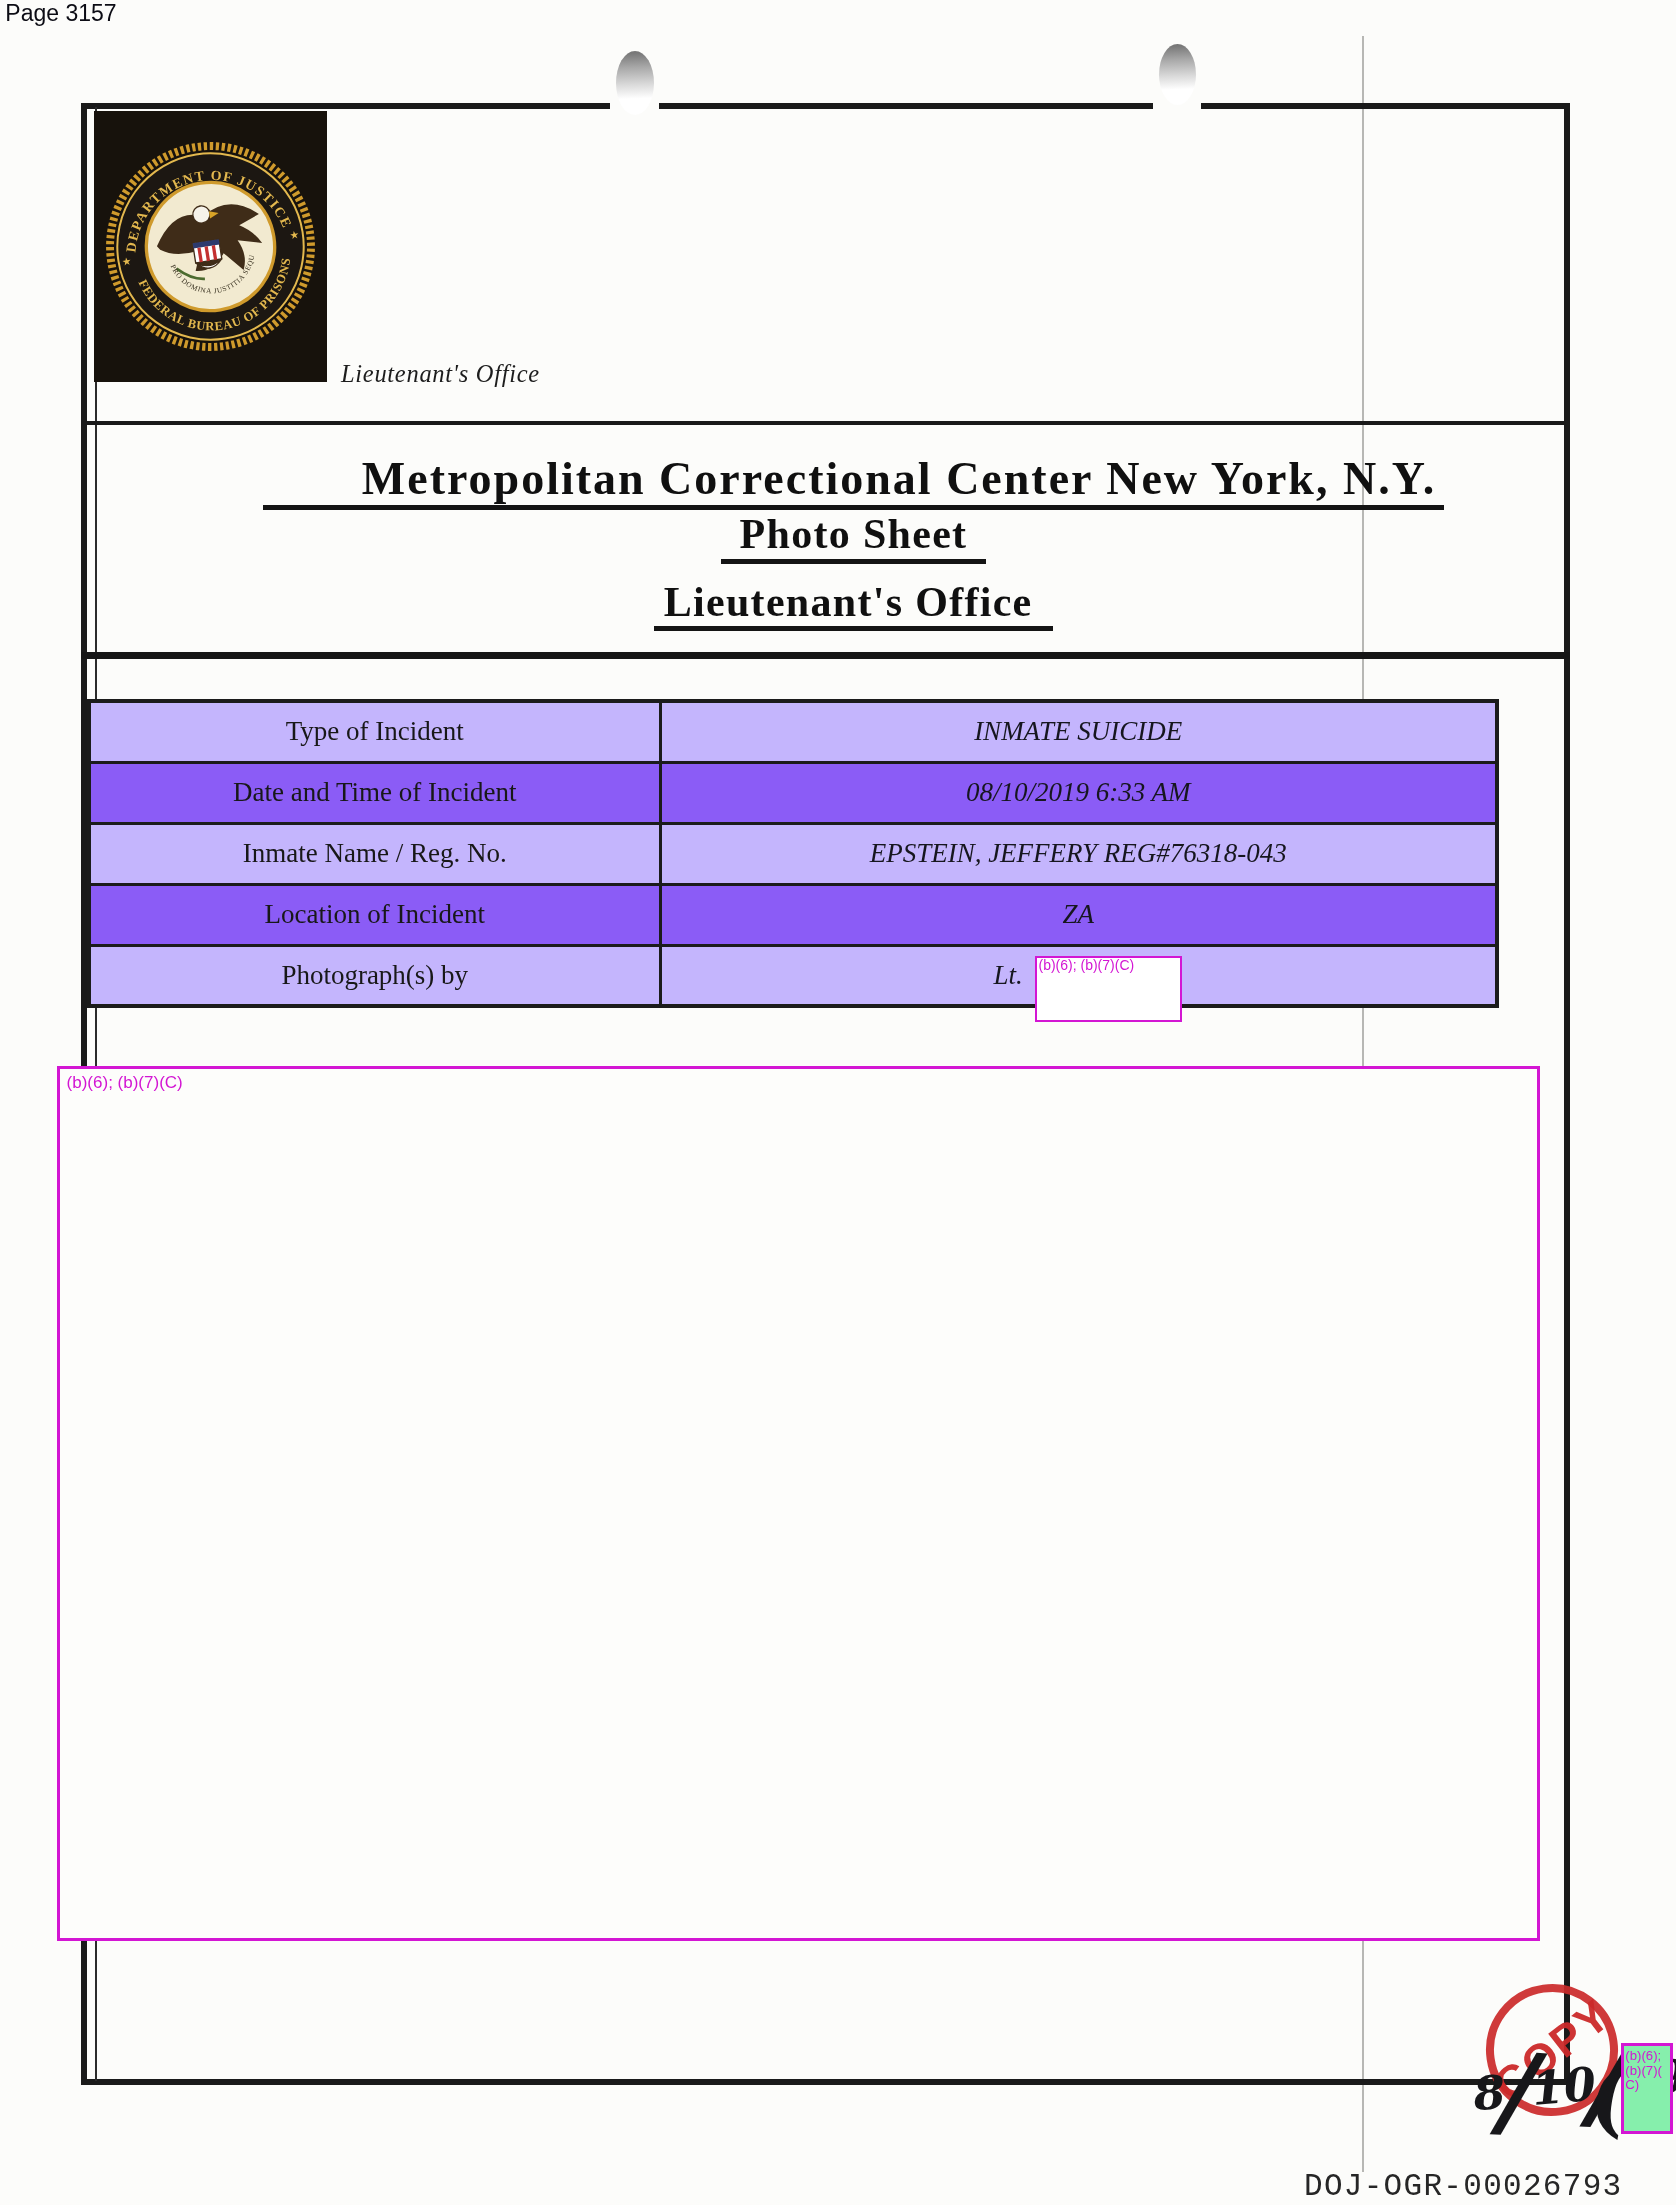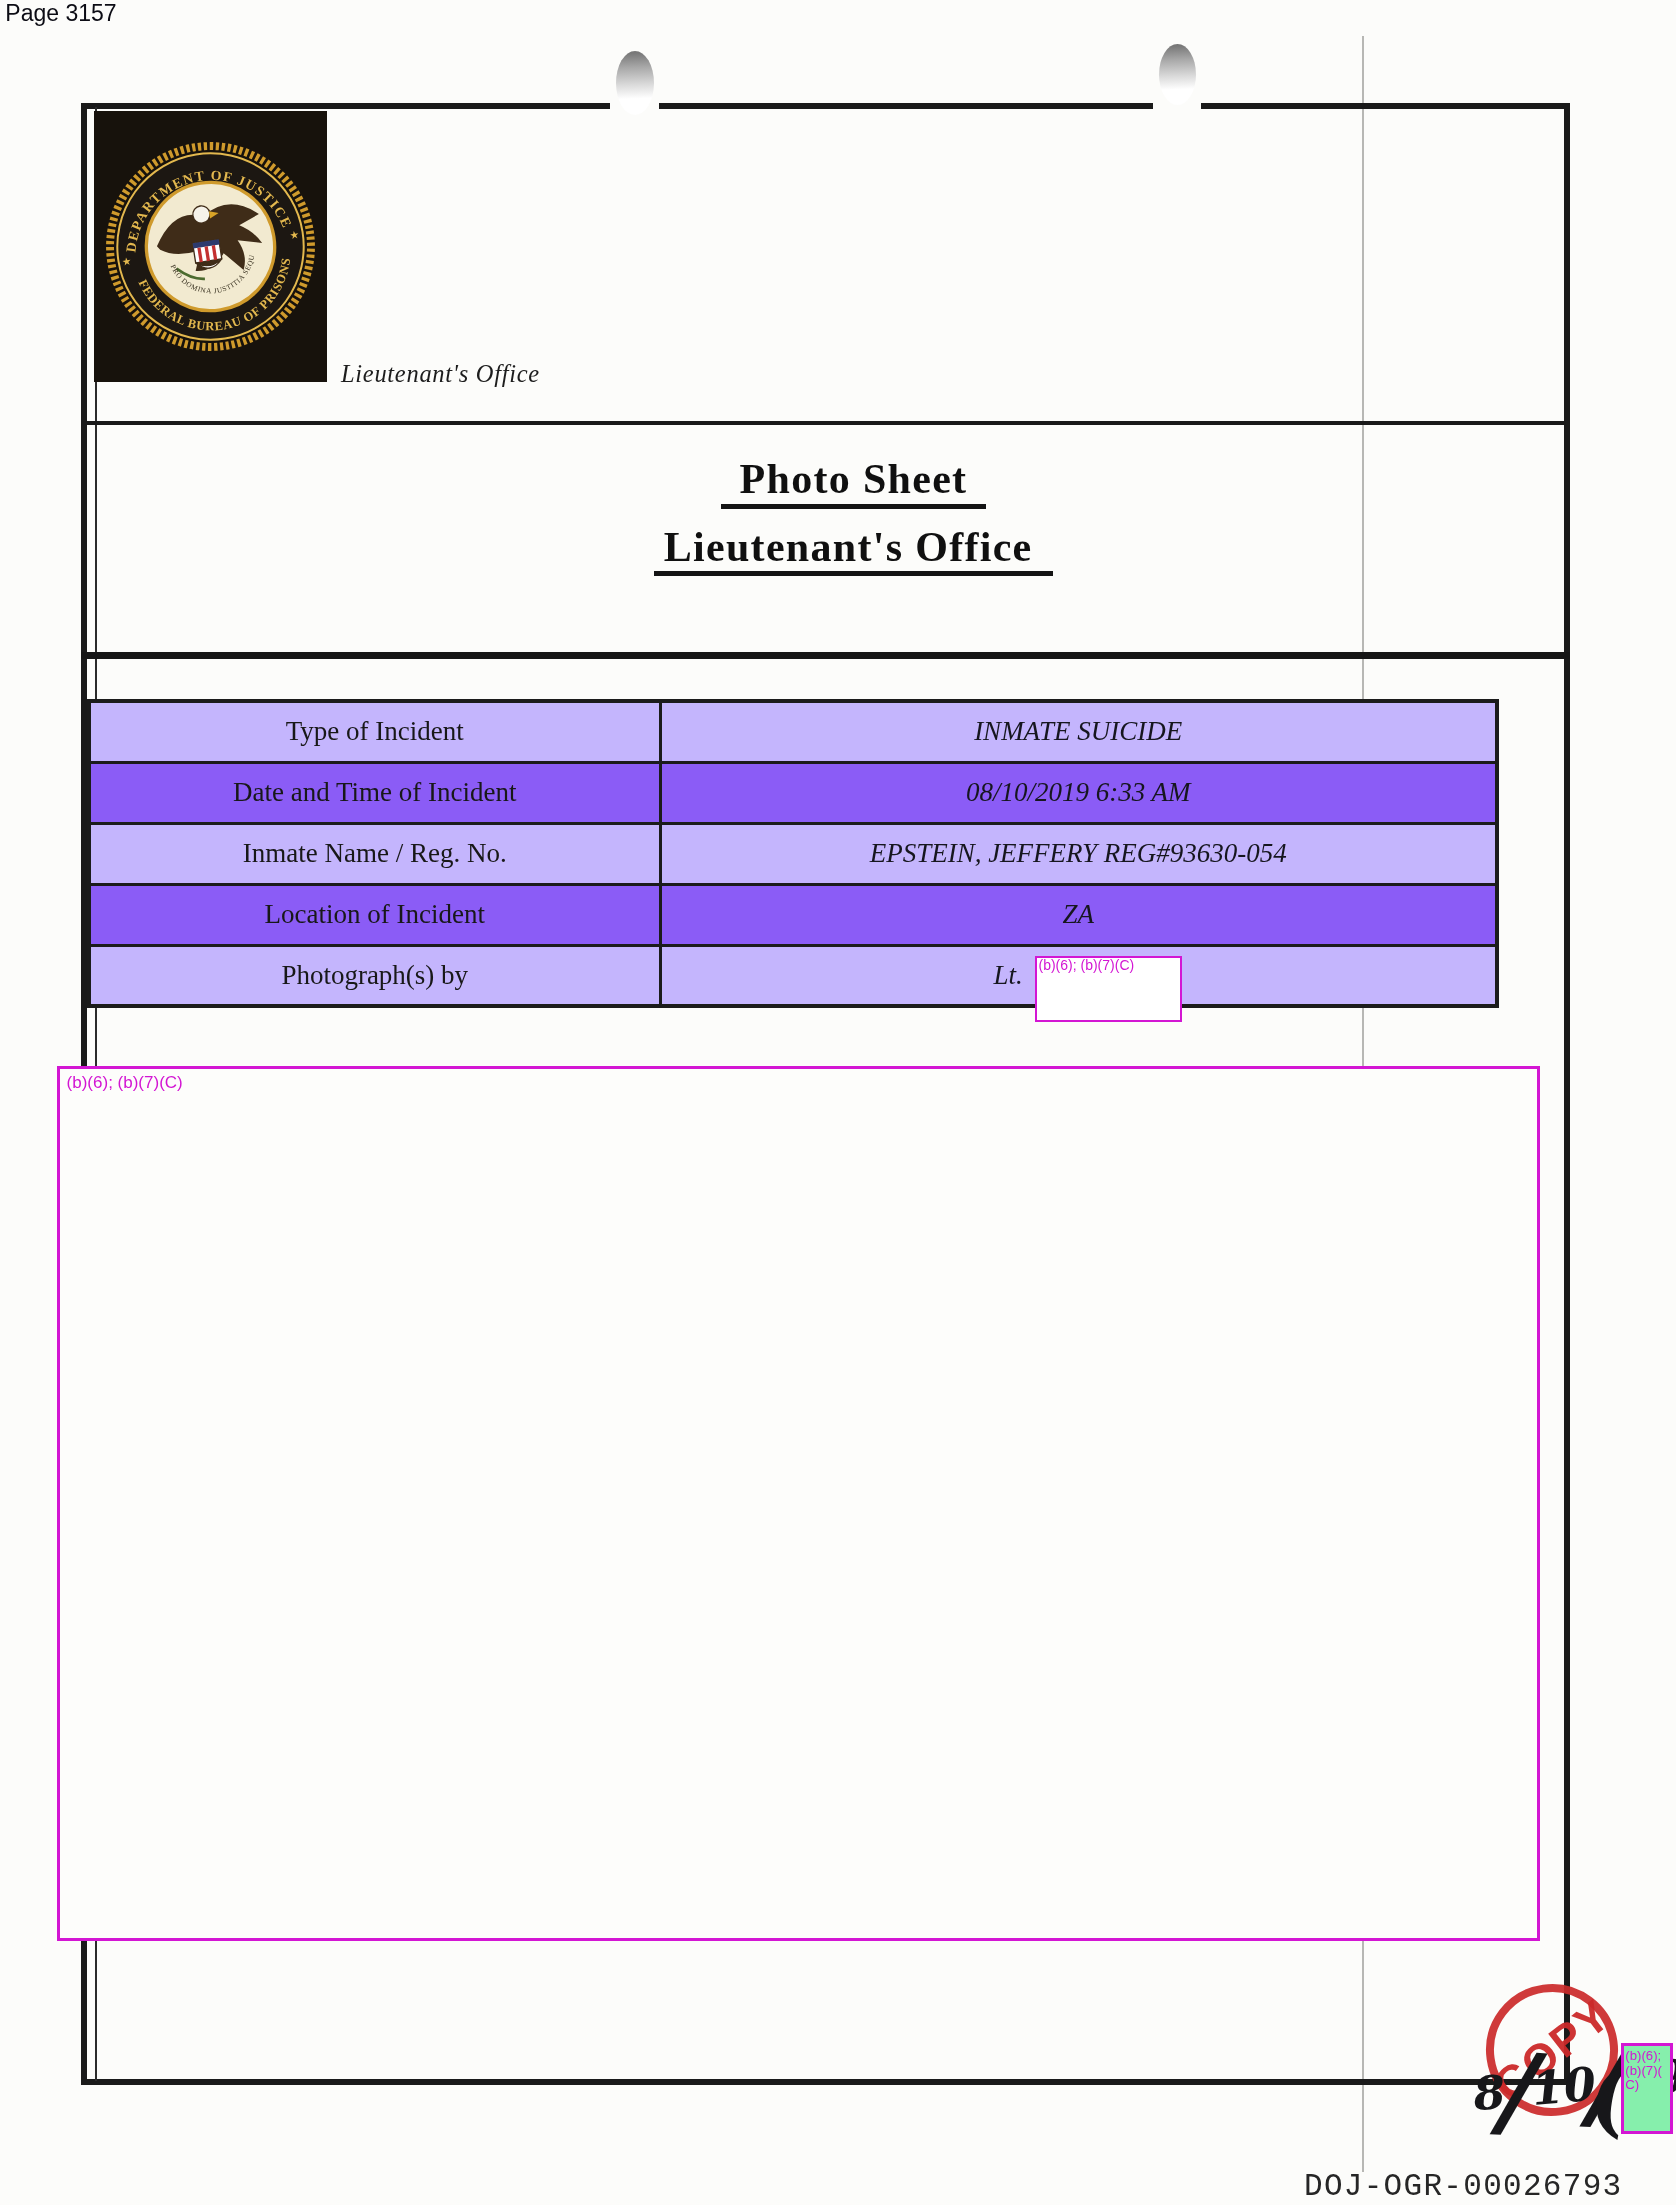--- a/index.html
+++ b/index.html
@@ -161,6 +161,7 @@
   <div class="abs" id="header-rule"></div>
 
   <div class="abs" id="title-block">
+    <div><span class="tline" id="title-line1">Metropolitan Correctional Center New York, N.Y.</span></div>
     <div><span class="tline" id="title-line2">Photo Sheet</span></div>
     <div><span class="tline" id="title-line3">Lieutenant's Office</span></div>
   </div>

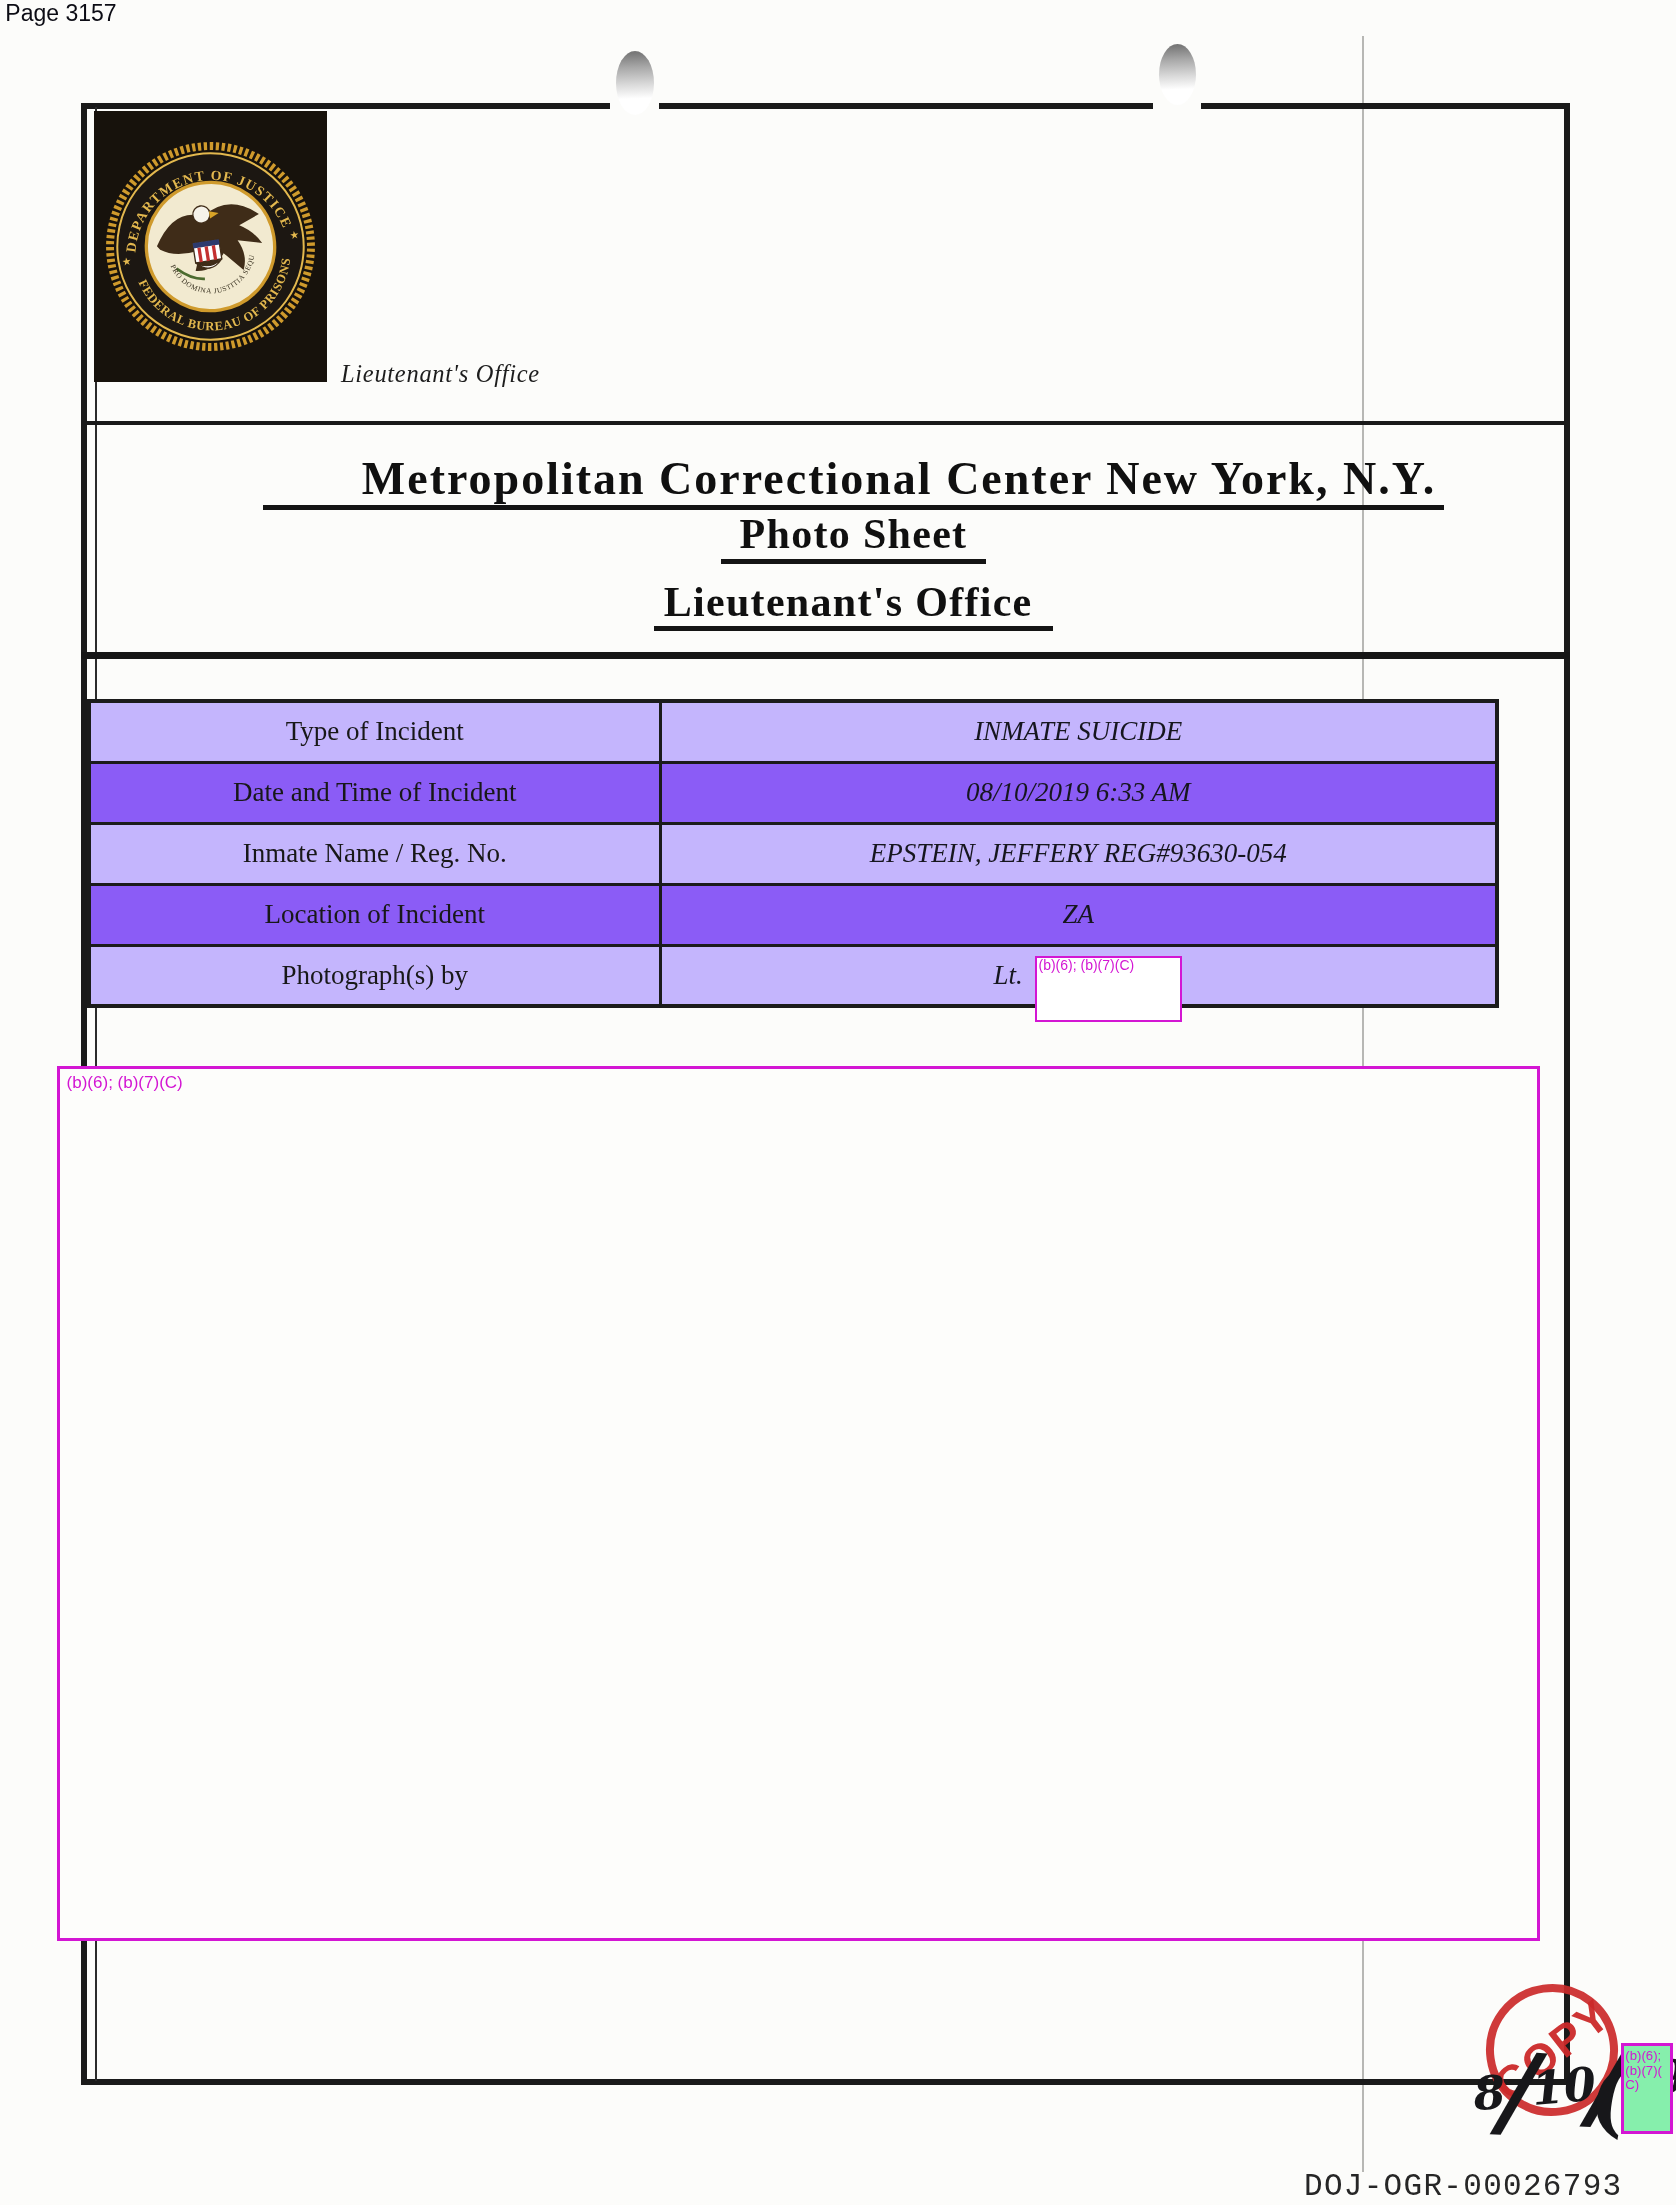--- a/index.html
+++ b/index.html
@@ -181,7 +181,7 @@
       </tr>
       <tr class="shaded">
         <td class="lbl">Inmate Name / Reg. No.</td>
-        <td class="val">EPSTEIN, JEFFERY REG#93630-054</td>
+        <td class="val">EPSTEIN, JEFFERY REG#76318-043</td>
       </tr>
       <tr class="plain">
         <td class="lbl">Location of Incident</td>

